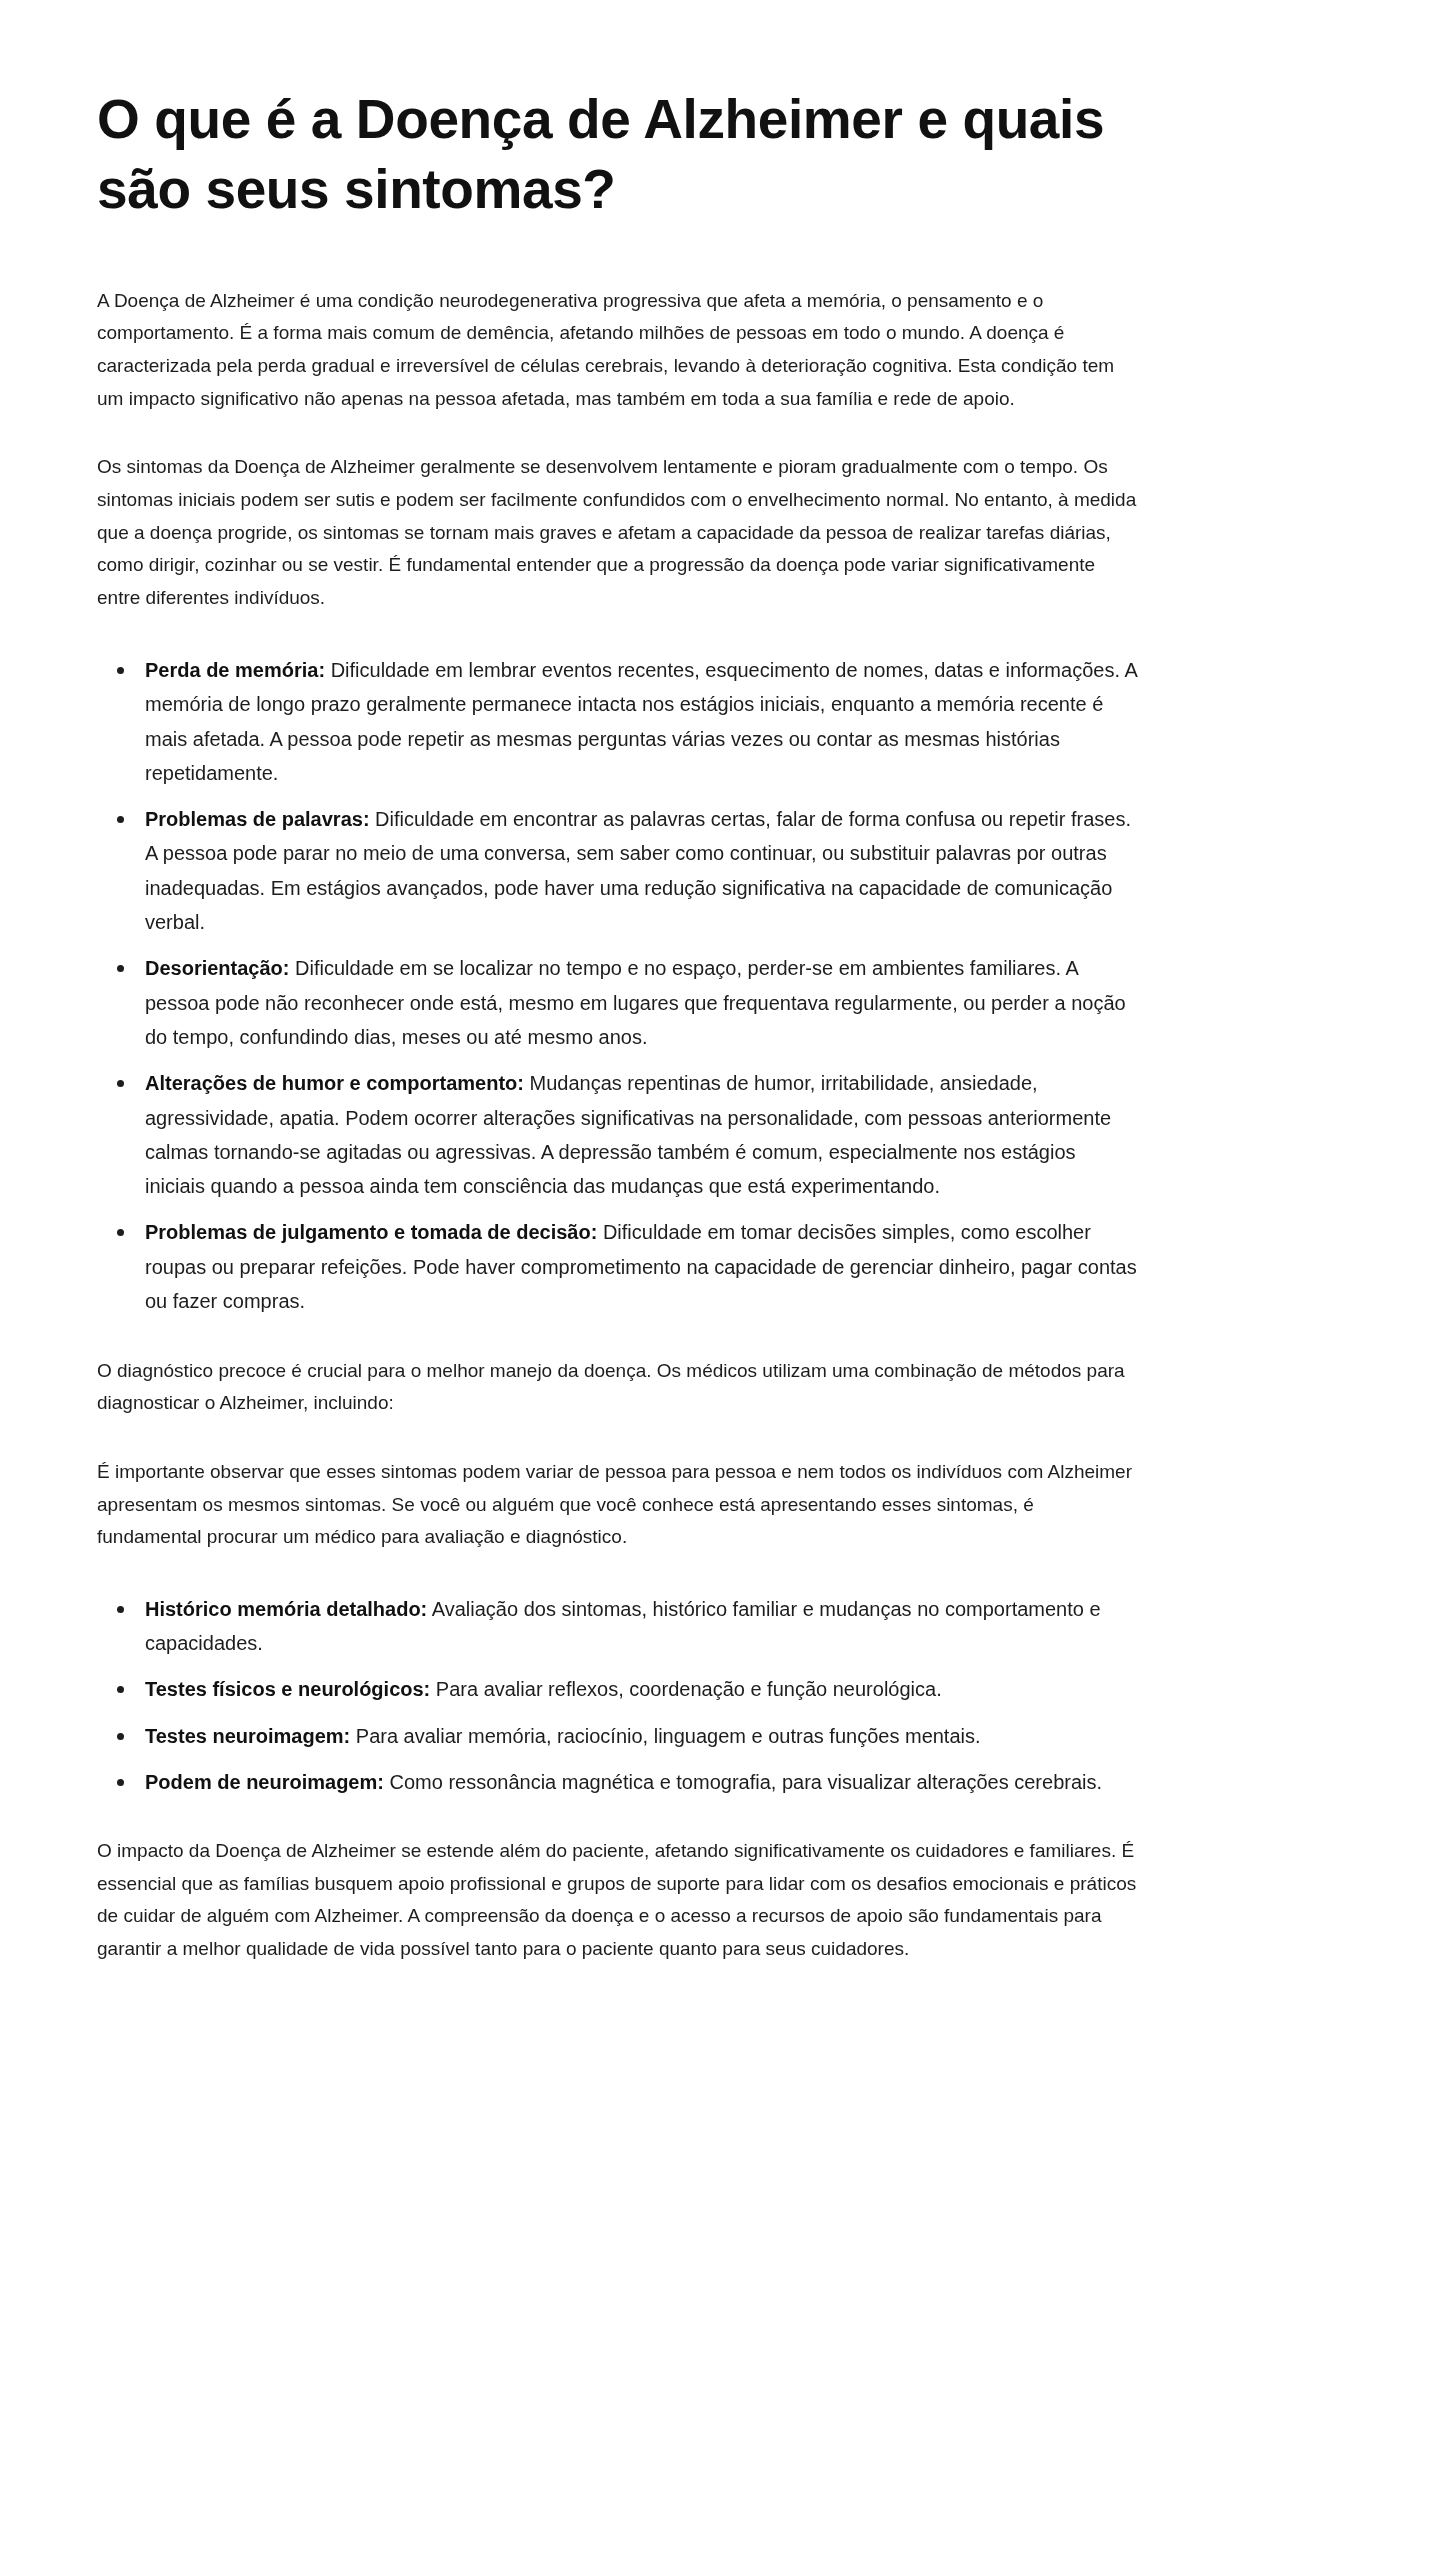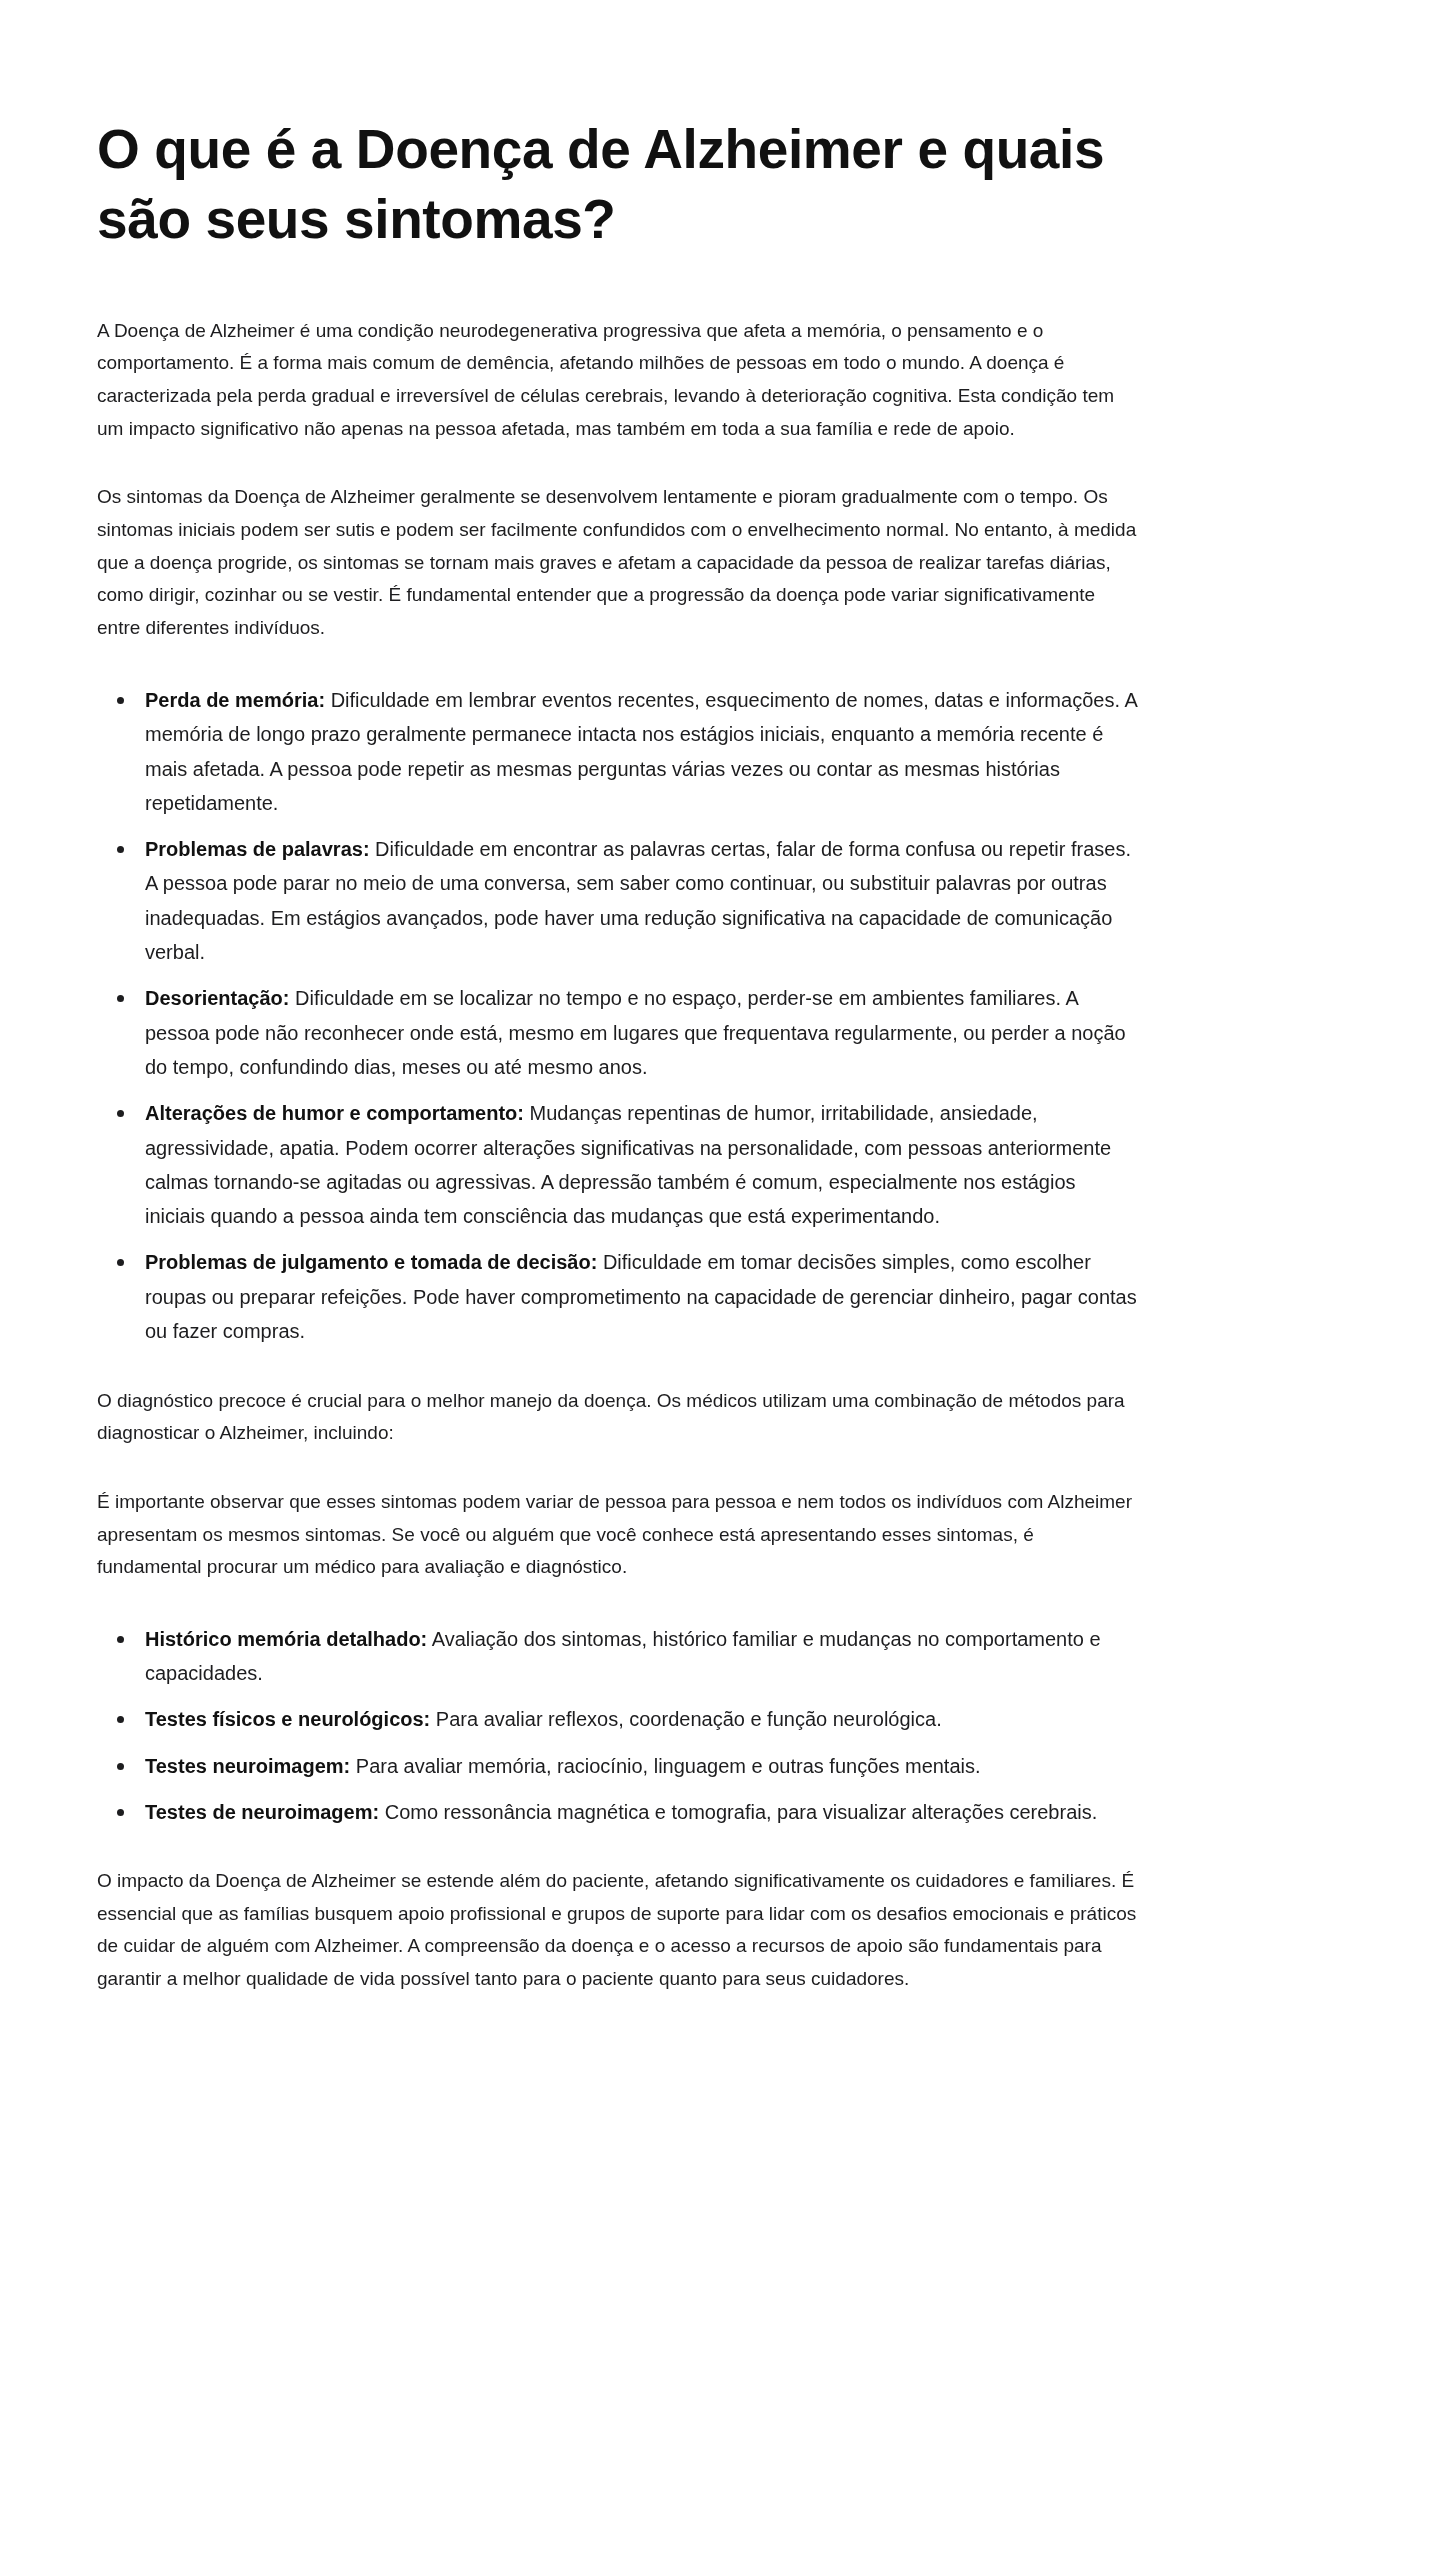--- a/index.html
+++ b/index.html
@@ -18,7 +18,6 @@
     box-sizing: border-box;
     width: 1236px;
     padding: 84px 95px 65px 97px;
-    margin-top: 30px;
   }
   .article-title {
     margin: 0 0 60px 0;

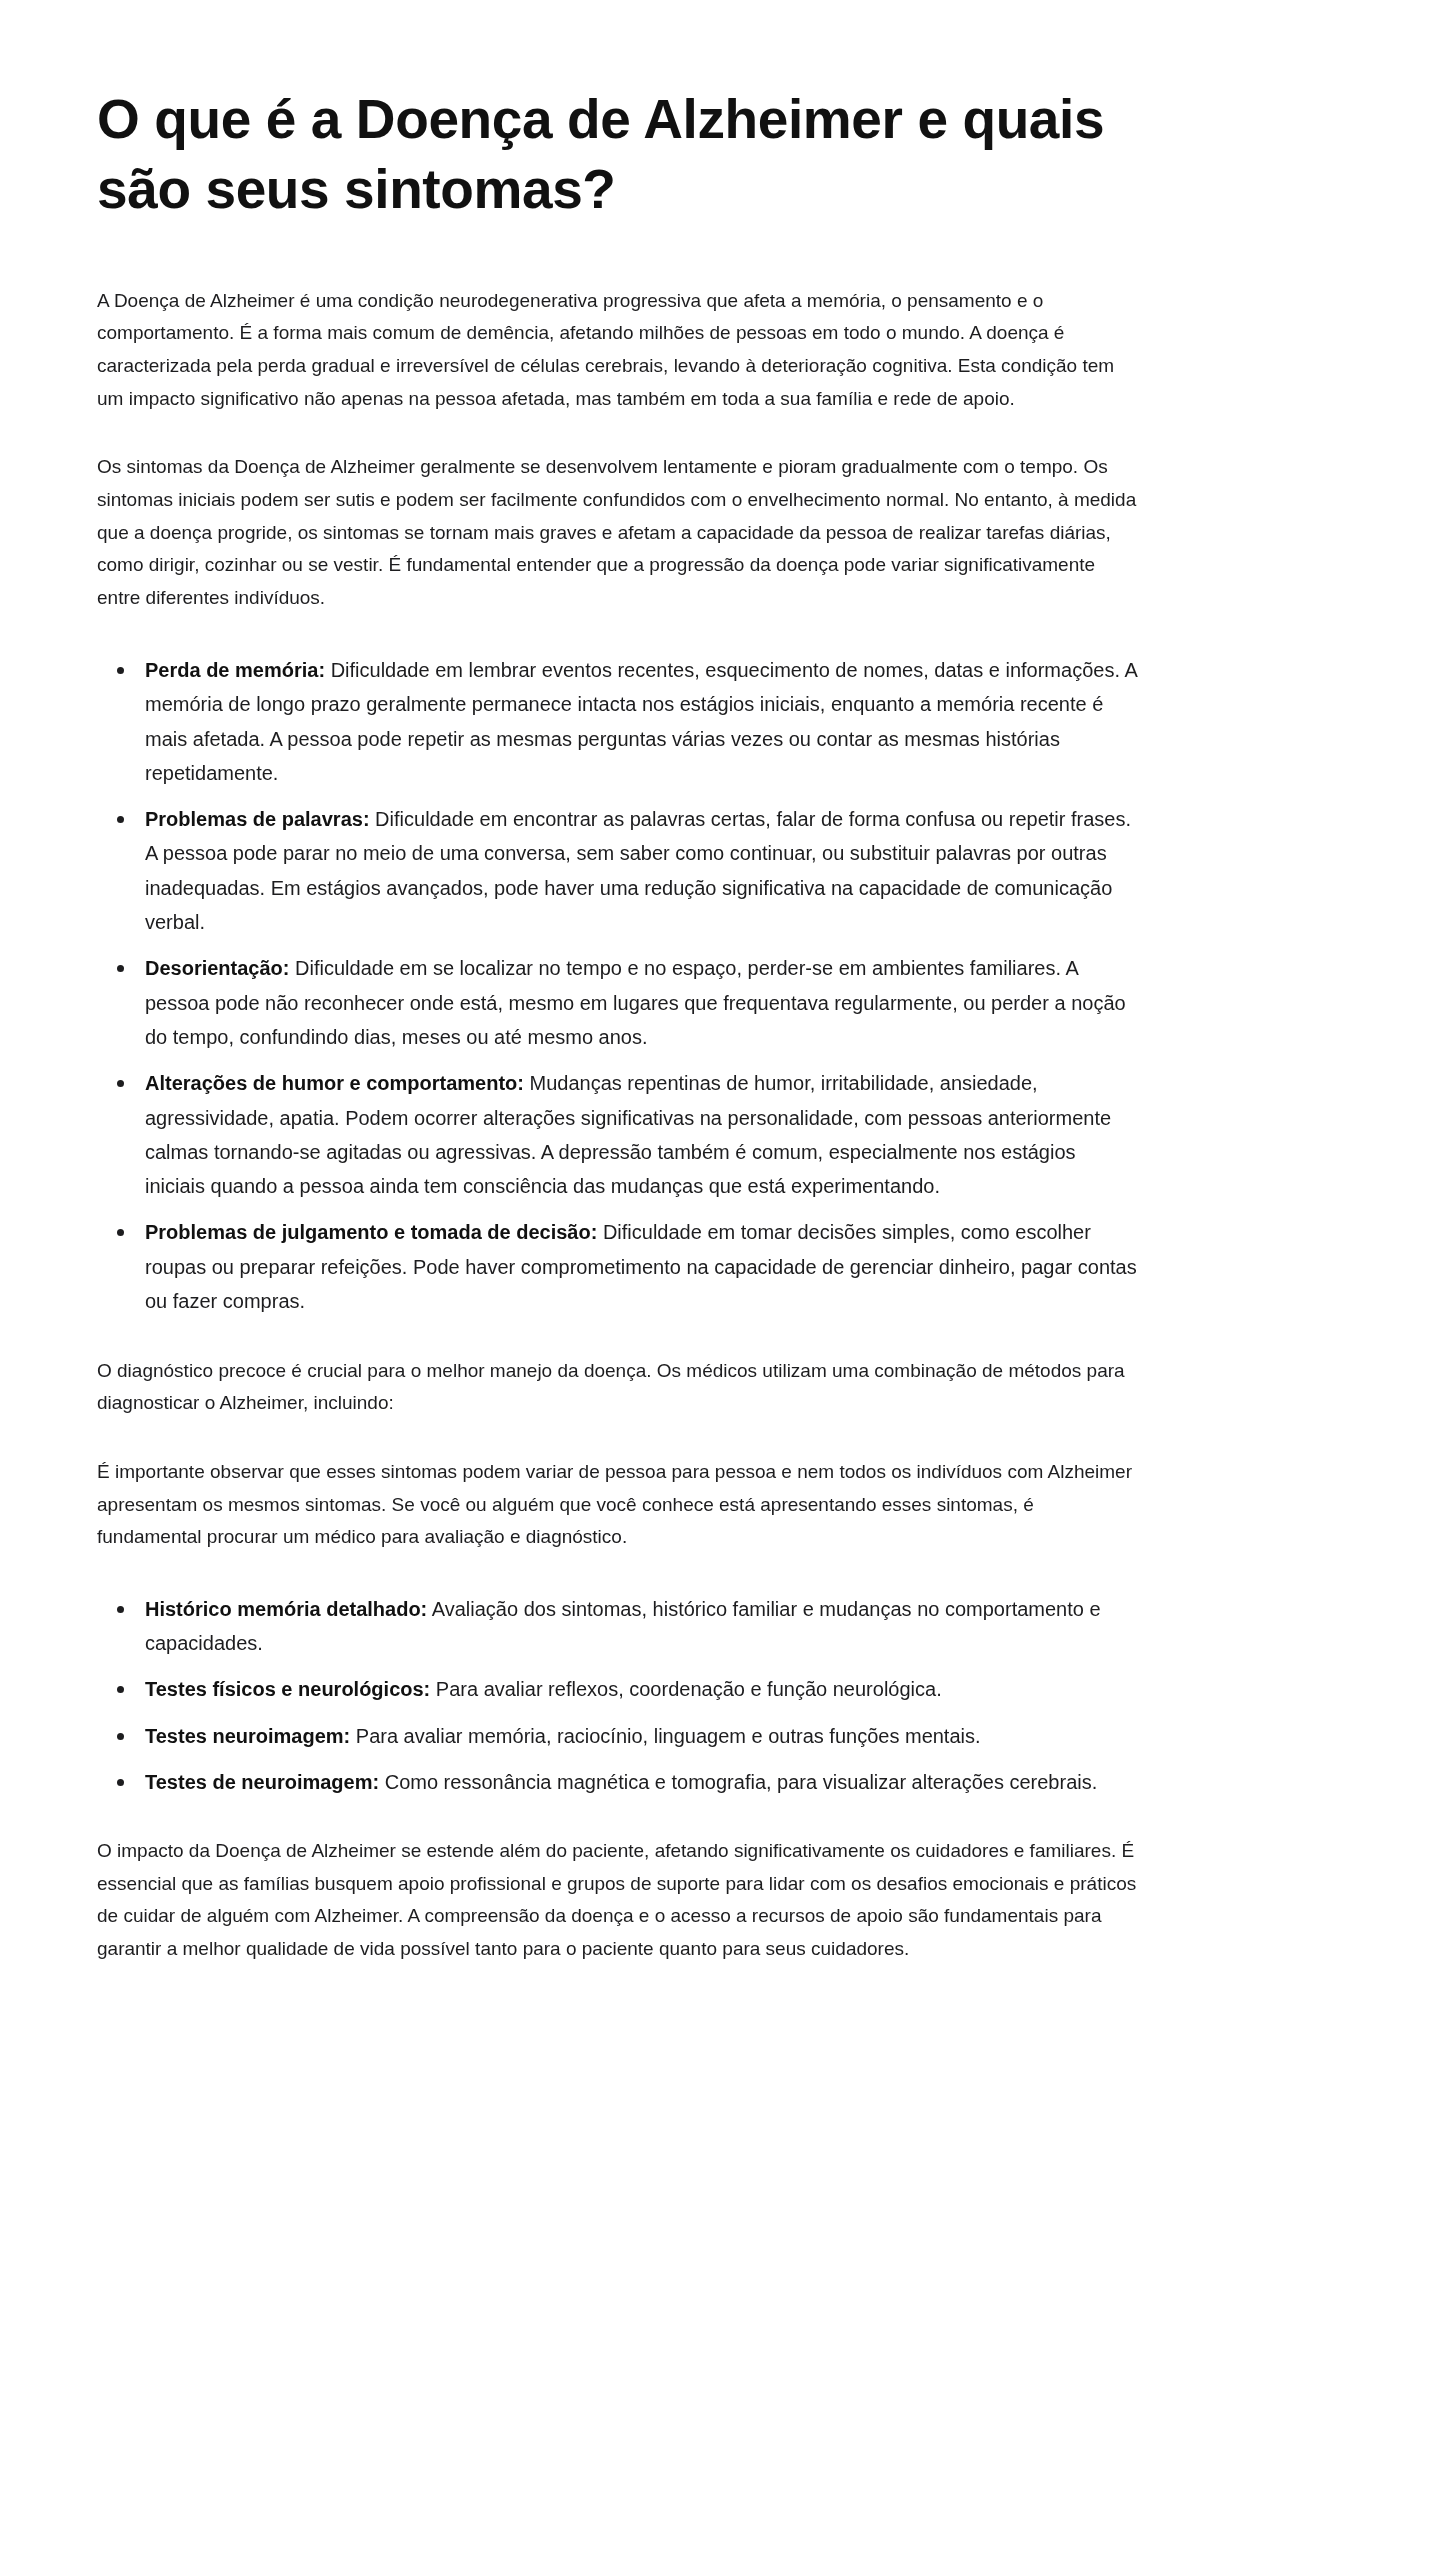--- a/index.html
+++ b/index.html
@@ -79,7 +79,7 @@
         <li><strong>Histórico memória detalhado:</strong> Avaliação dos sintomas, histórico familiar e mudanças no comportamento e capacidades.</li>
         <li><strong>Testes físicos e neurológicos:</strong> Para avaliar reflexos, coordenação e função neurológica.</li>
         <li><strong>Testes neuroimagem:</strong> Para avaliar memória, raciocínio, linguagem e outras funções mentais.</li>
-        <li><strong>Testes de neuroimagem:</strong> Como ressonância magnética e tomografia, para visualizar alterações cerebrais.</li>
+        <li><strong>Podem de neuroimagem:</strong> Como ressonância magnética e tomografia, para visualizar alterações cerebrais.</li>
       </ul>
       <p class="para">O impacto da Doença de Alzheimer se estende além do paciente, afetando significativamente os cuidadores e familiares. É essencial que as famílias busquem apoio profissional e grupos de suporte para lidar com os desafios emocionais e práticos de cuidar de alguém com Alzheimer. A compreensão da doença e o acesso a recursos de apoio são fundamentais para garantir a melhor qualidade de vida possível tanto para o paciente quanto para seus cuidadores.</p>
     </section>

